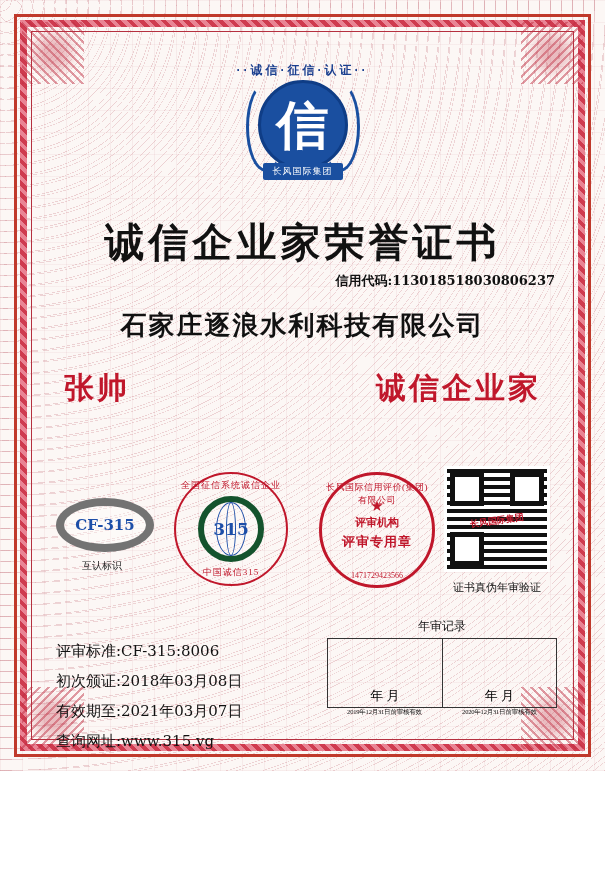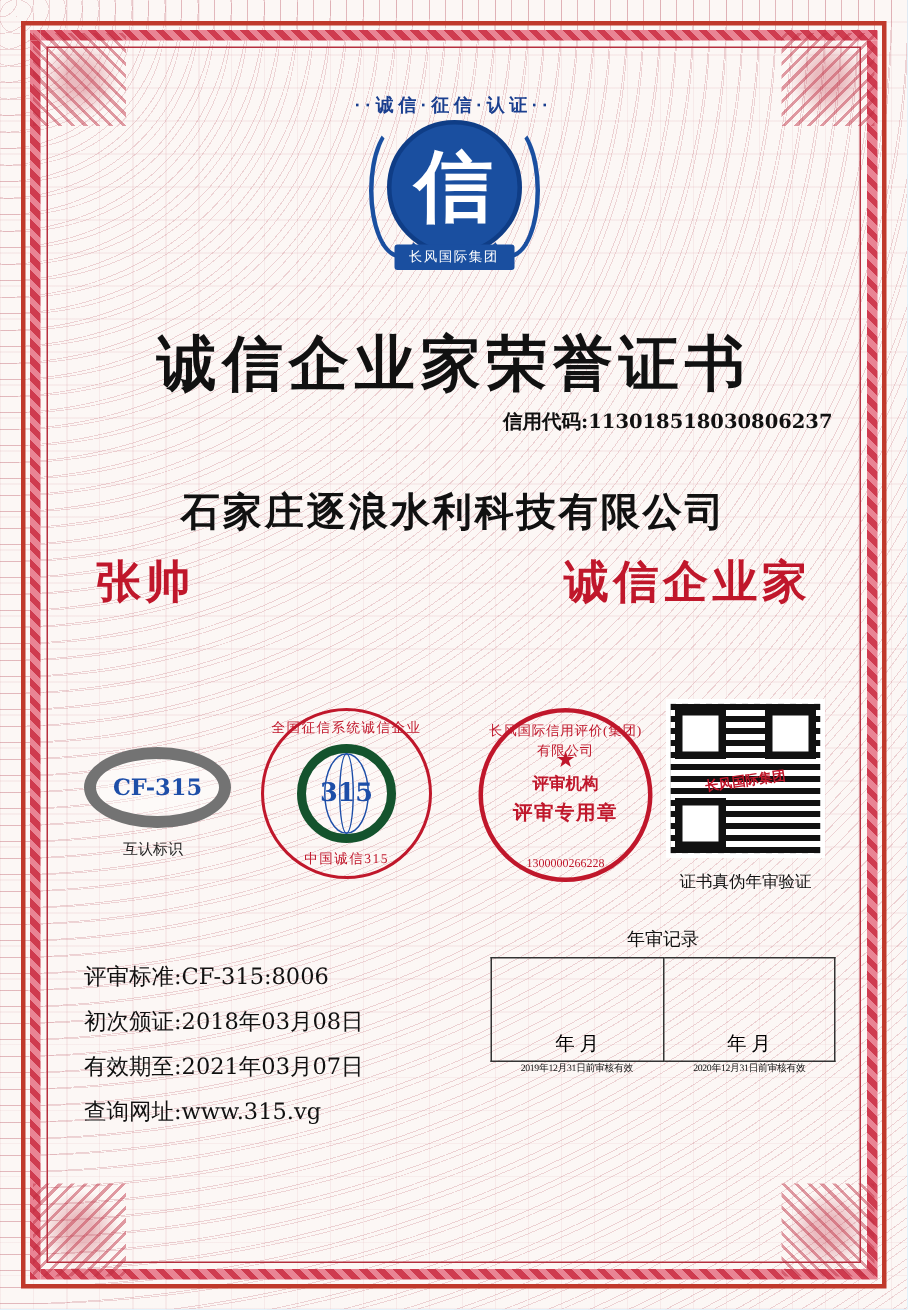--- a/index.html
+++ b/index.html
@@ -13,9 +13,9 @@
   .cert-page {
     position: relative;
     width: 605px;
-    height: 873px;
+    height: 771px;
     overflow: hidden;
-    background: #7dd3fc;
+    background: #84cc16;
   }
   
   .bg-pattern {

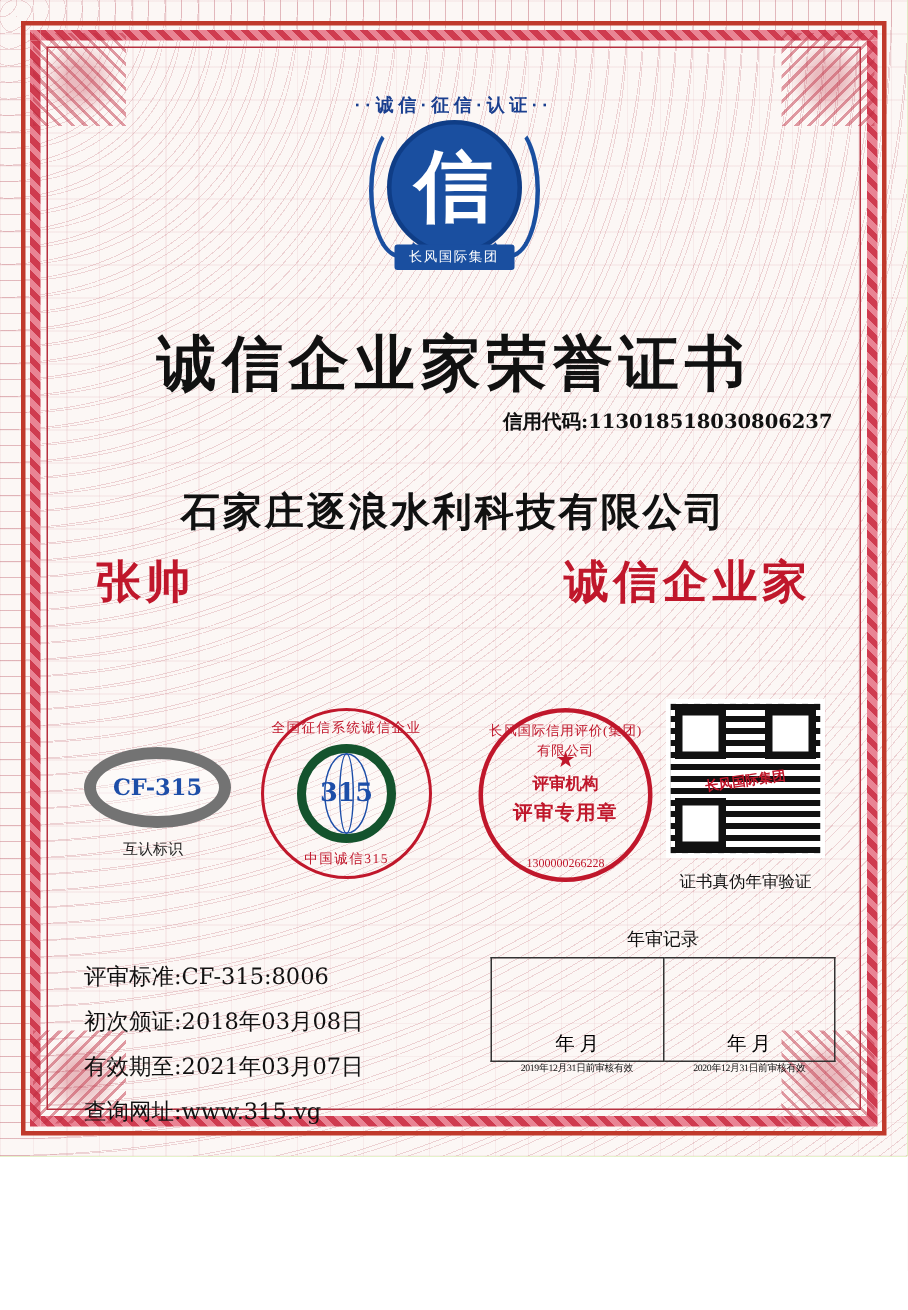--- a/index.html
+++ b/index.html
@@ -166,7 +166,6 @@
     color: #111;
     font-family: Liberation Mono, monospace;
     white-space: nowrap;
-    margin-top: 16px;
   }
   .person-row {
     position: absolute;

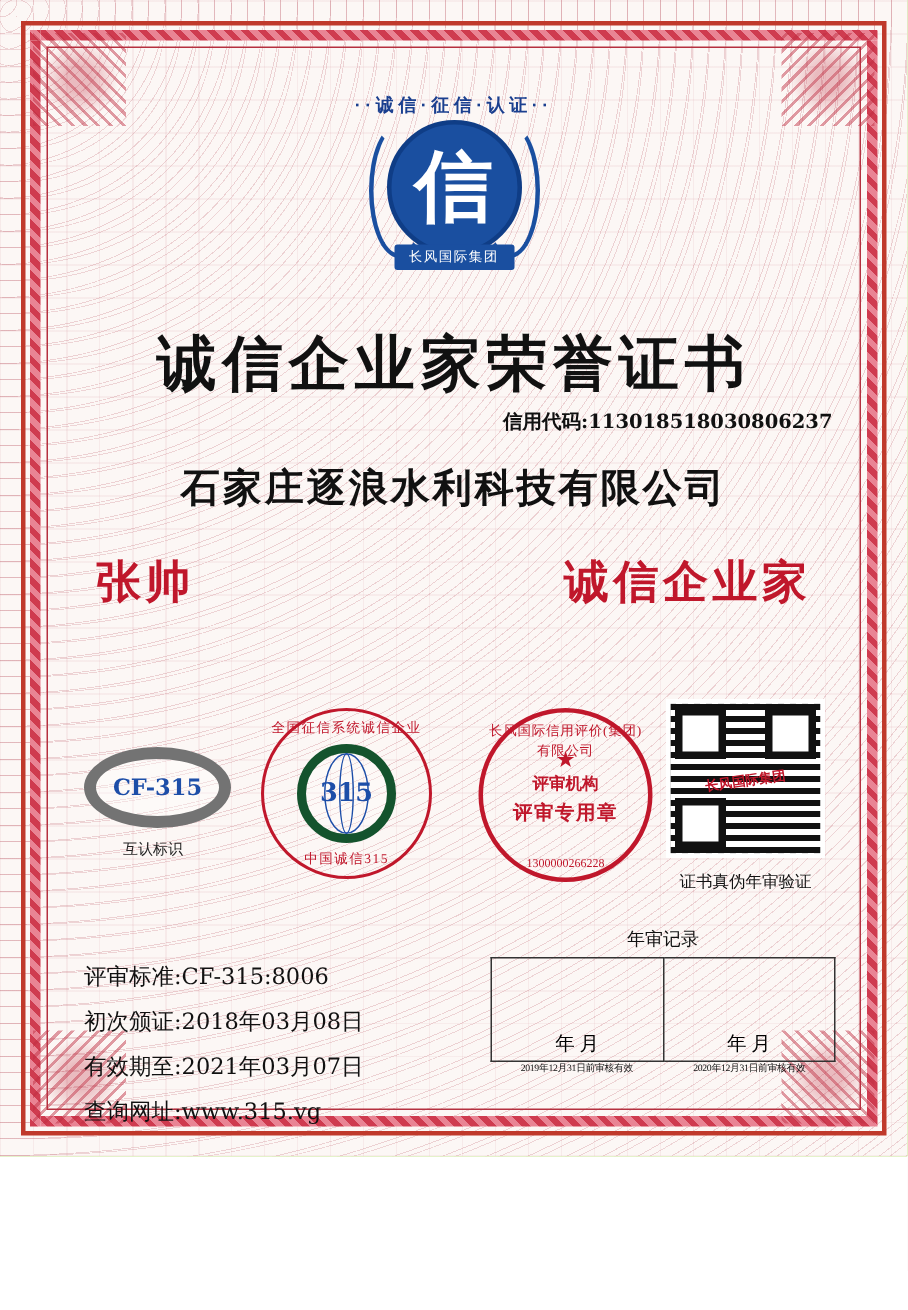--- a/index.html
+++ b/index.html
@@ -479,7 +479,7 @@
           <div class="review-star">★</div>
           <div class="review-l1">评审机构</div>
           <div class="review-l2">评审专用章</div>
-          <div class="review-arc-bottom">1300000266228</div>
+          <div class="review-arc-bottom">1471729423566</div>
         </div>
       </div>
 

